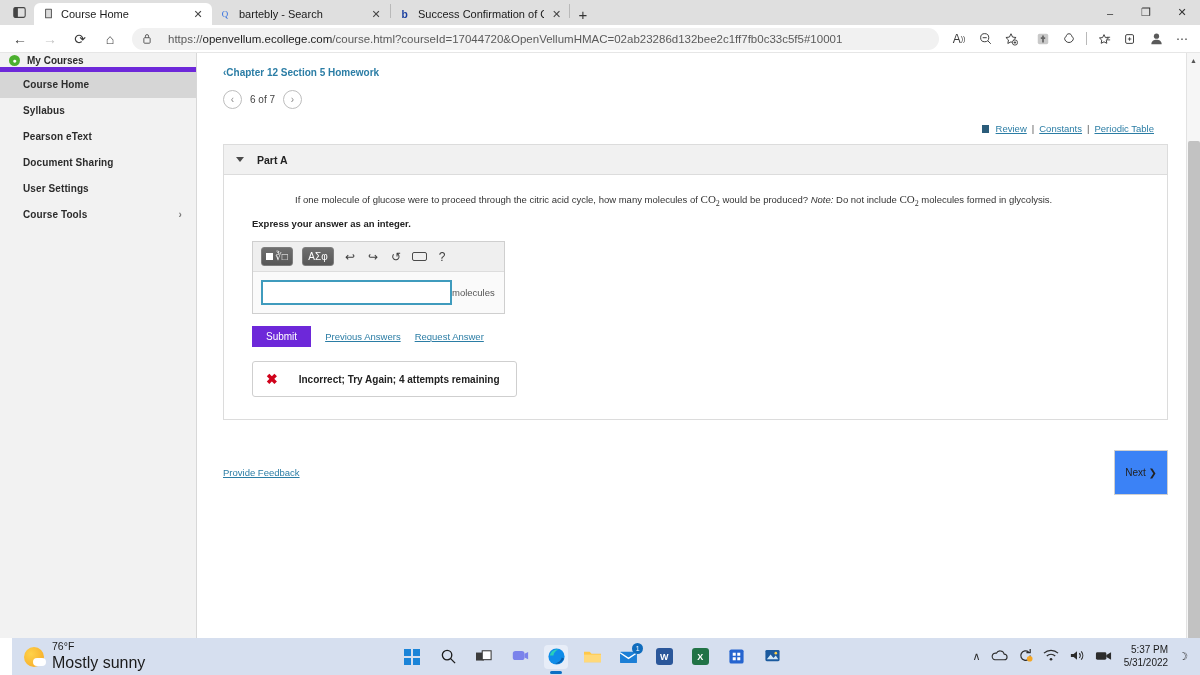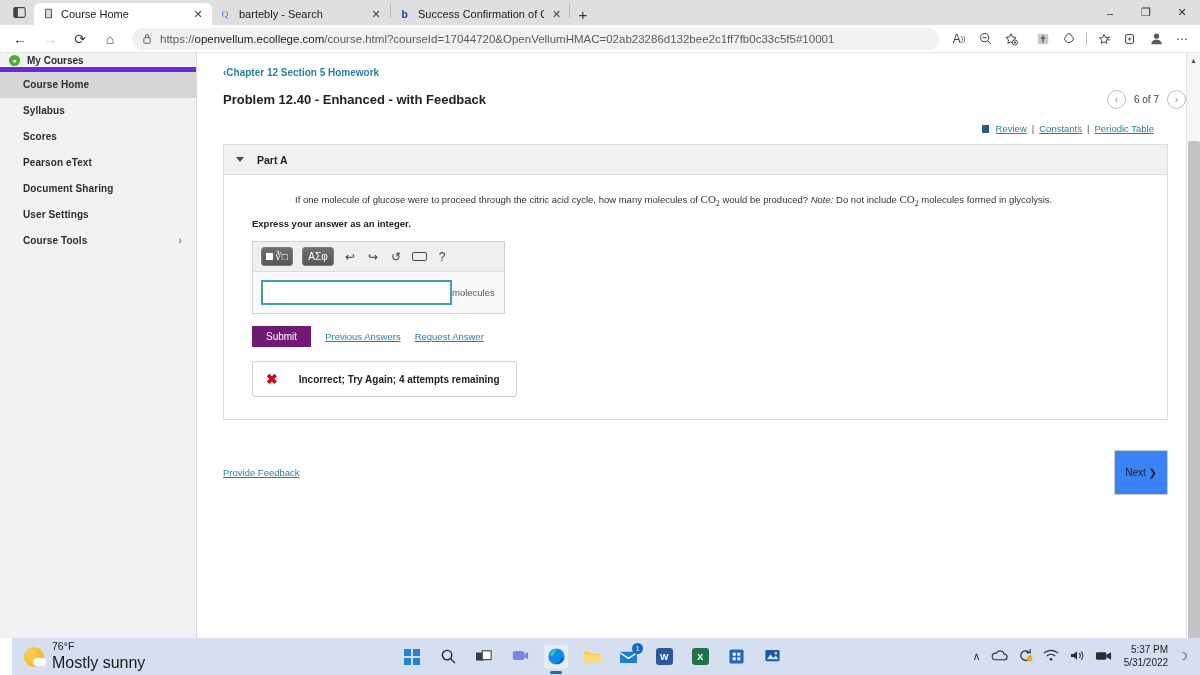--- a/index.html
+++ b/index.html
@@ -45,7 +45,7 @@
     flex: 1 1 auto; height: 22px; background: #f1f1f1; border-radius: 11px;
     display: flex; align-items: center; padding: 0 10px; gap: 8px; margin: 0 6px;
   }
-  .urltext { font-size: 11.5px; color: #5a5a5a; white-space: nowrap; overflow: hidden; }
+  .urltext { font-size: 11.5px; color: #5a5a5a; white-space: nowrap; overflow: hidden; margin-left: 8px; }
   .urltext b { color: #1b1b1b; font-weight: normal; }
   .tool-icons { display: flex; align-items: center; gap: 2px; }
   .tool-icons .ti { width: 24px; height: 24px; display: flex; align-items: center; justify-content: center; color: #3b3b3b; font-size: 12px; }

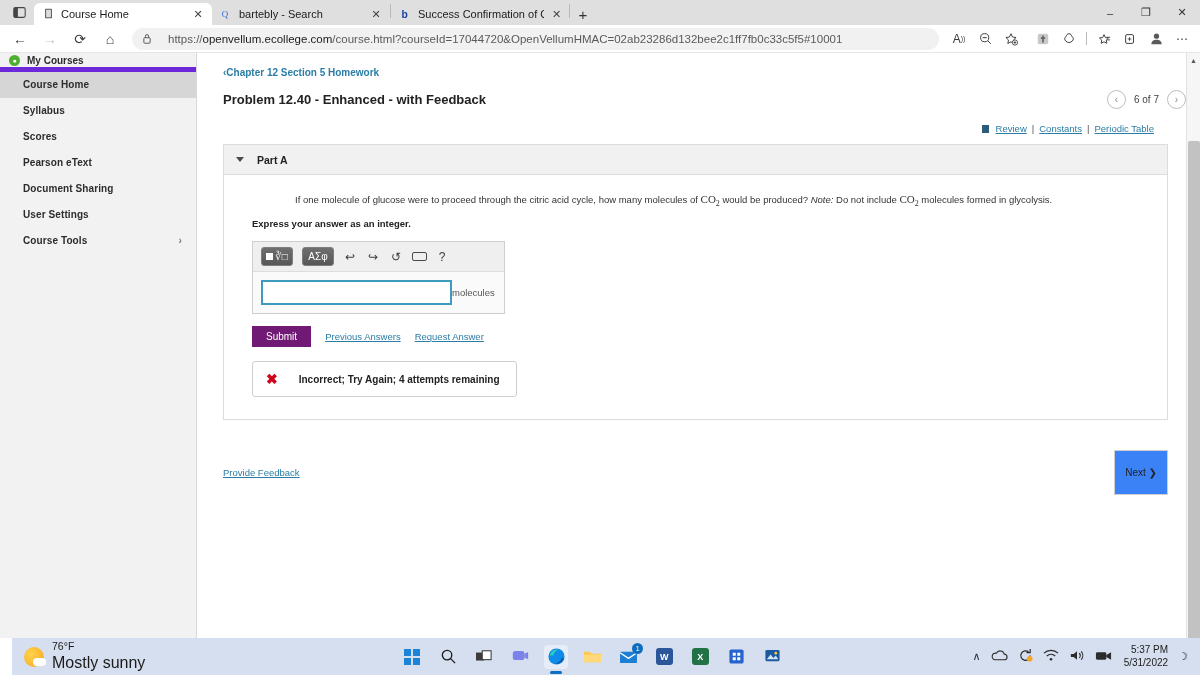--- a/index.html
+++ b/index.html
@@ -327,7 +327,6 @@
     <div class="breadcrumb"><span class="carat">‹</span><span>Chapter 12 Section 5 Homework</span></div>
 
     <div class="title-row">
-      <div class="prob-title">Problem 12.40 - Enhanced - with Feedback</div>
       <div class="pager">
         <div class="pager-btn">‹</div>
         <div class="pager-text">6 of 7</div>

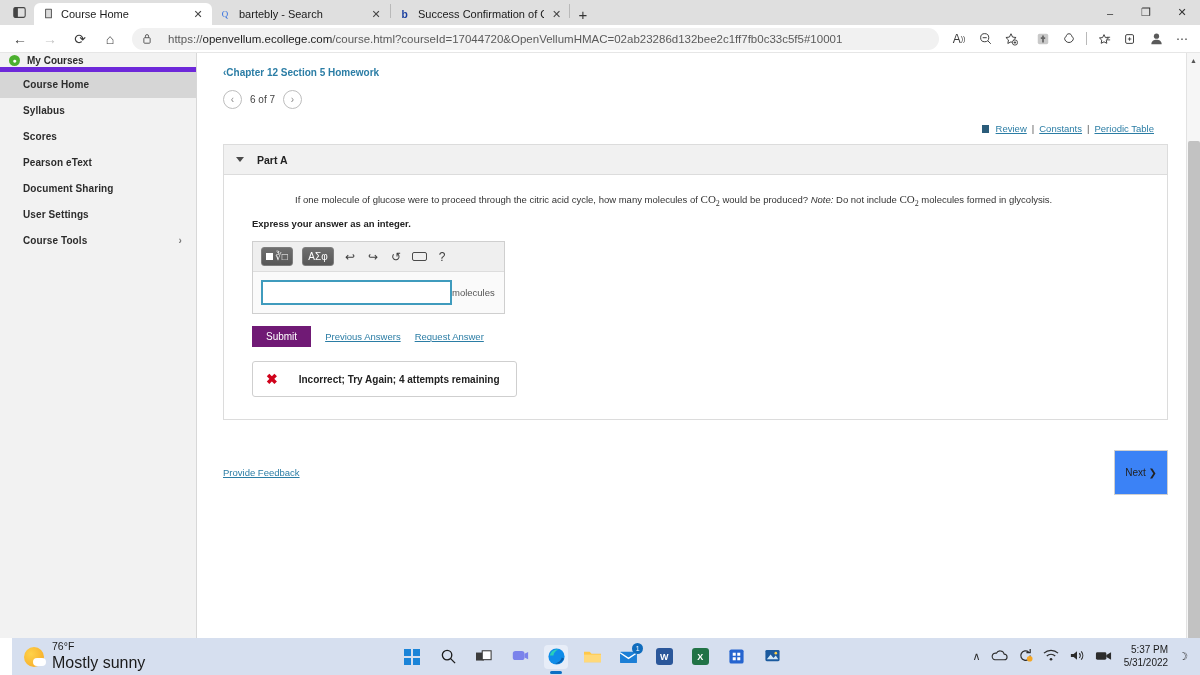--- a/index.html
+++ b/index.html
@@ -305,9 +305,6 @@
       <span>Syllabus</span>
     </div>
     <div class="side-item">
-      <span>Scores</span>
-    </div>
-    <div class="side-item">
       <span>Pearson eText</span>
     </div>
     <div class="side-item">

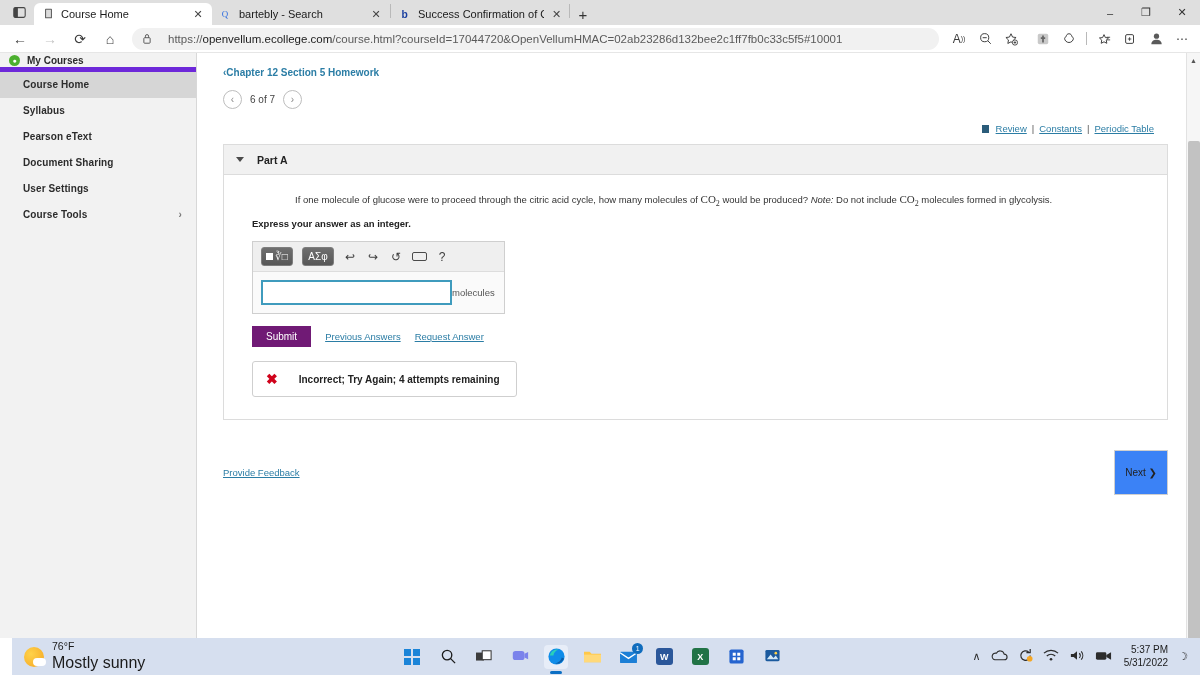--- a/index.html
+++ b/index.html
@@ -122,7 +122,7 @@
   .units { font-size: 9.5px; color: #555; }
 
   .btn-row { margin-top: 12px; display: flex; align-items: center; gap: 14px; }
-  .submit-btn { background: #701a75; color: #fff; font-size: 10px; padding: 5px 14px; border: none; }
+  .submit-btn { background: #6d28d9; color: #fff; font-size: 10px; padding: 5px 14px; border: none; }
   .linkbtn { font-size: 9.5px; color: #2b7da5; text-decoration: underline; }
 
   .feedback { margin-top: 14px; display: inline-flex; align-items: center; gap: 10px;

